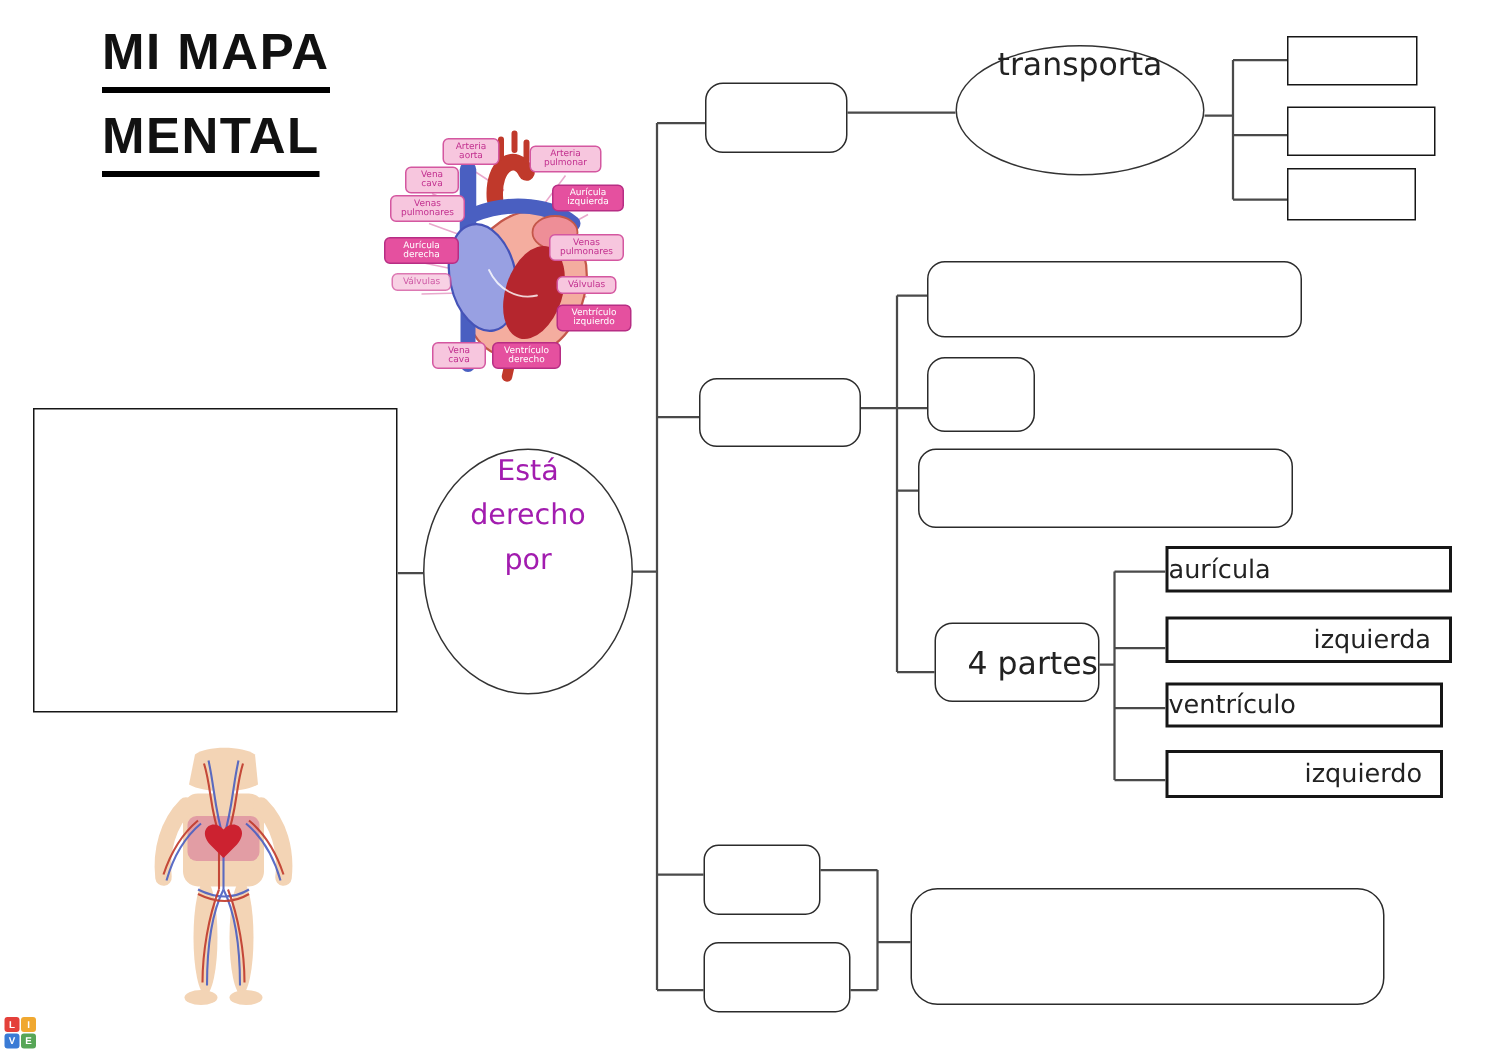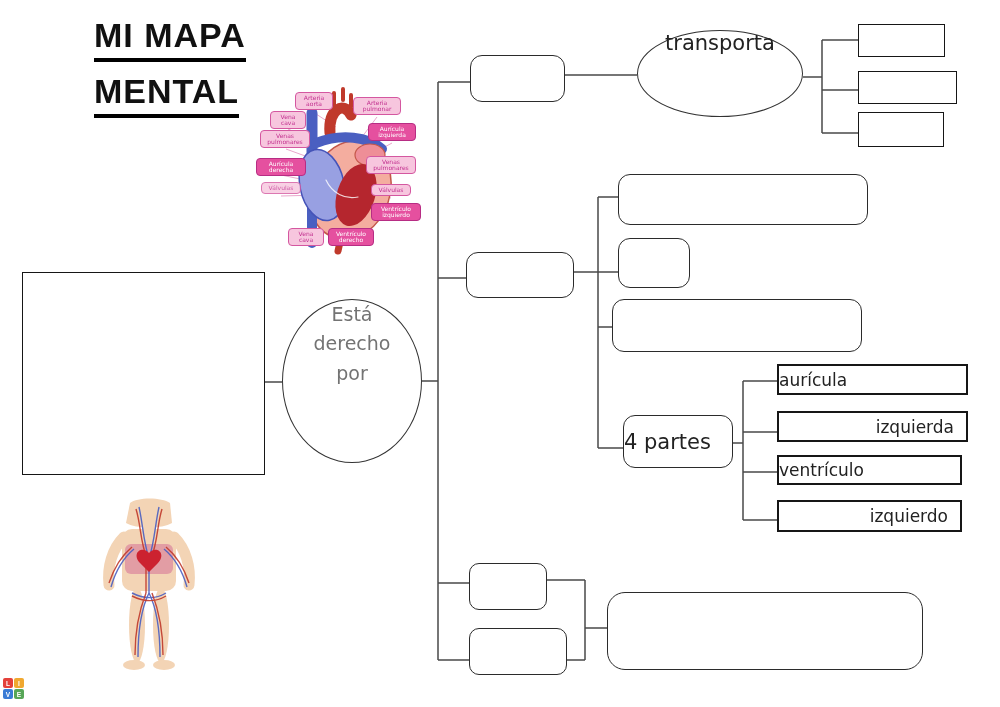--- a/index.html
+++ b/index.html
@@ -18,7 +18,7 @@
   }
   #wires{position:absolute;left:0;top:0;z-index:1;}
   
-  .title{position:absolute;left:68px;top:16px;z-index:3;font-family:"Liberation Sans",sans-serif;margin-left:26px;}
+  .title{position:absolute;left:68px;top:16px;z-index:3;font-family:"Liberation Sans",sans-serif;}
   .title .tline{
     display:inline-block;font-size:34px;font-weight:900;letter-spacing:1px;
     border-bottom:4px solid #000;padding-bottom:3px;margin-bottom:10px;color:#111;

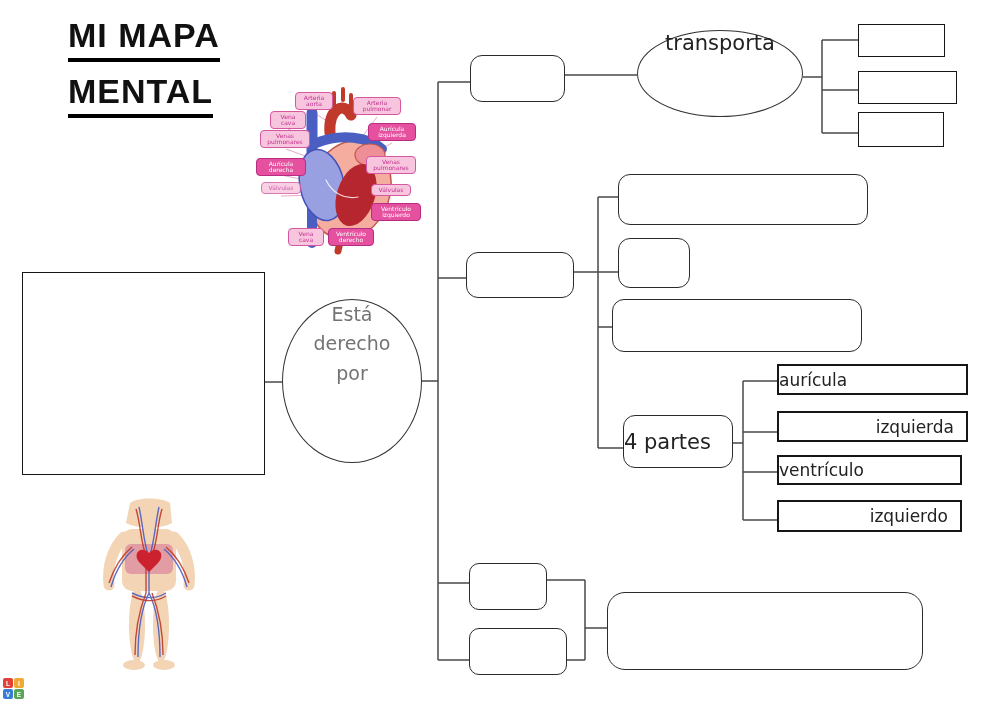--- a/index.html
+++ b/index.html
@@ -33,7 +33,7 @@
   .ellipse{position:absolute;background:#fff;border:1.6px solid #333;border-radius:50%;z-index:2;
            display:flex;flex-direction:column;align-items:center;justify-content:flex-start;text-align:center;}
   .node-text{font-size:21px;color:#222;}
-  .formado-line{font-size:19px;line-height:1.55;color:#737373;}
+  .formado-line{font-size:19px;line-height:1.55;color:#a21caf;}
   .partes-box{display:flex;align-items:center;justify-content:flex-start;font-size:21px;color:#222;}
   
   .figure{position:absolute;z-index:2;}

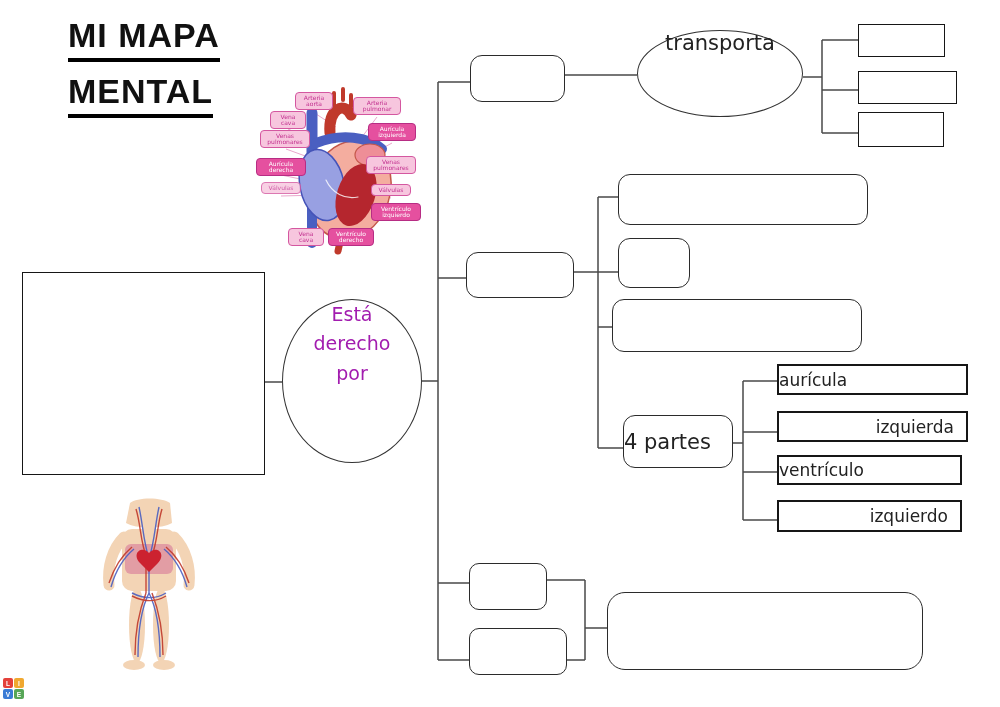--- a/index.html
+++ b/index.html
@@ -34,7 +34,7 @@
            display:flex;flex-direction:column;align-items:center;justify-content:flex-start;text-align:center;}
   .node-text{font-size:21px;color:#222;}
   .formado-line{font-size:19px;line-height:1.55;color:#a21caf;}
-  .partes-box{display:flex;align-items:center;justify-content:flex-start;font-size:21px;color:#222;}
+  .partes-box{display:flex;align-items:center;justify-content:flex-end;font-size:21px;color:#222;}
   
   .figure{position:absolute;z-index:2;}
   .hl{position:absolute;z-index:3;font-size:6px;line-height:6.5px;text-align:center;

